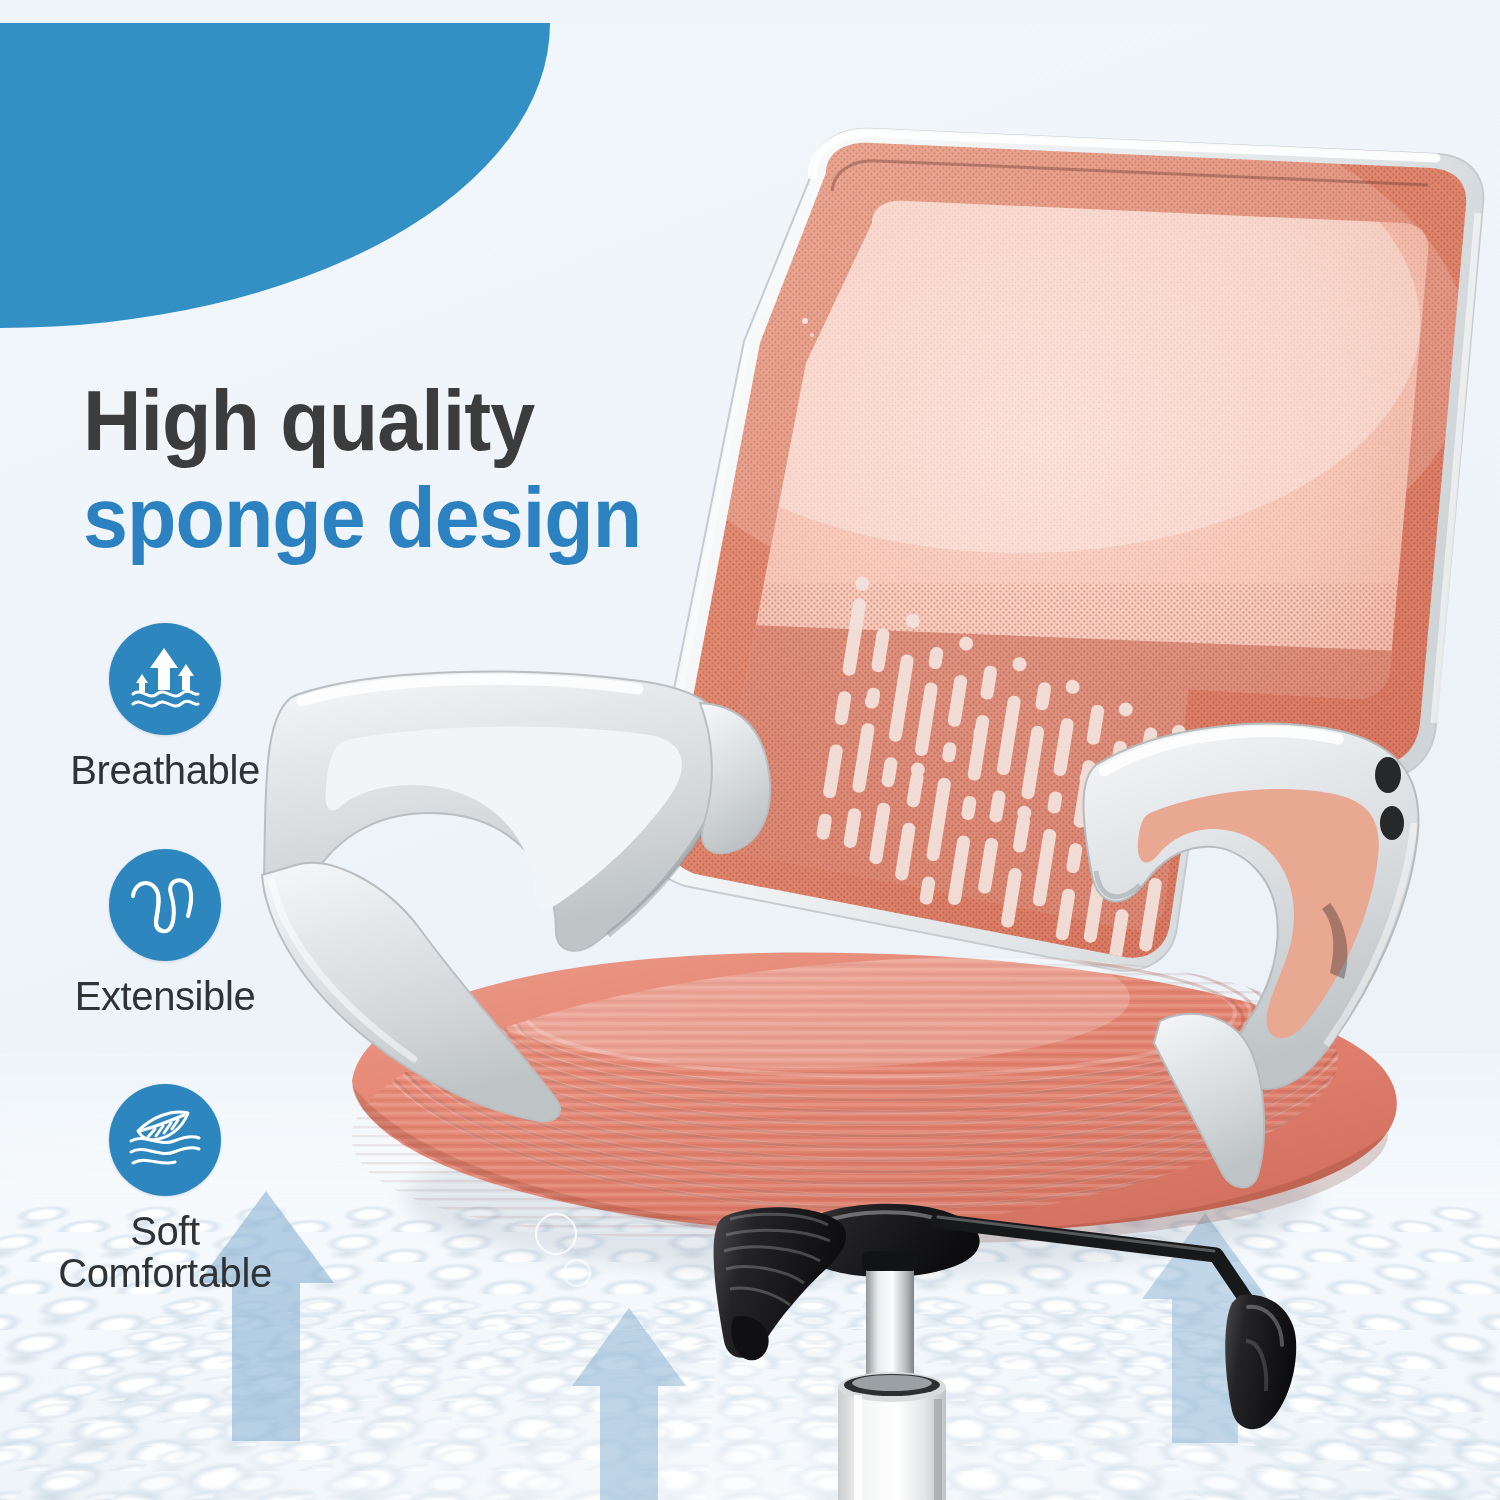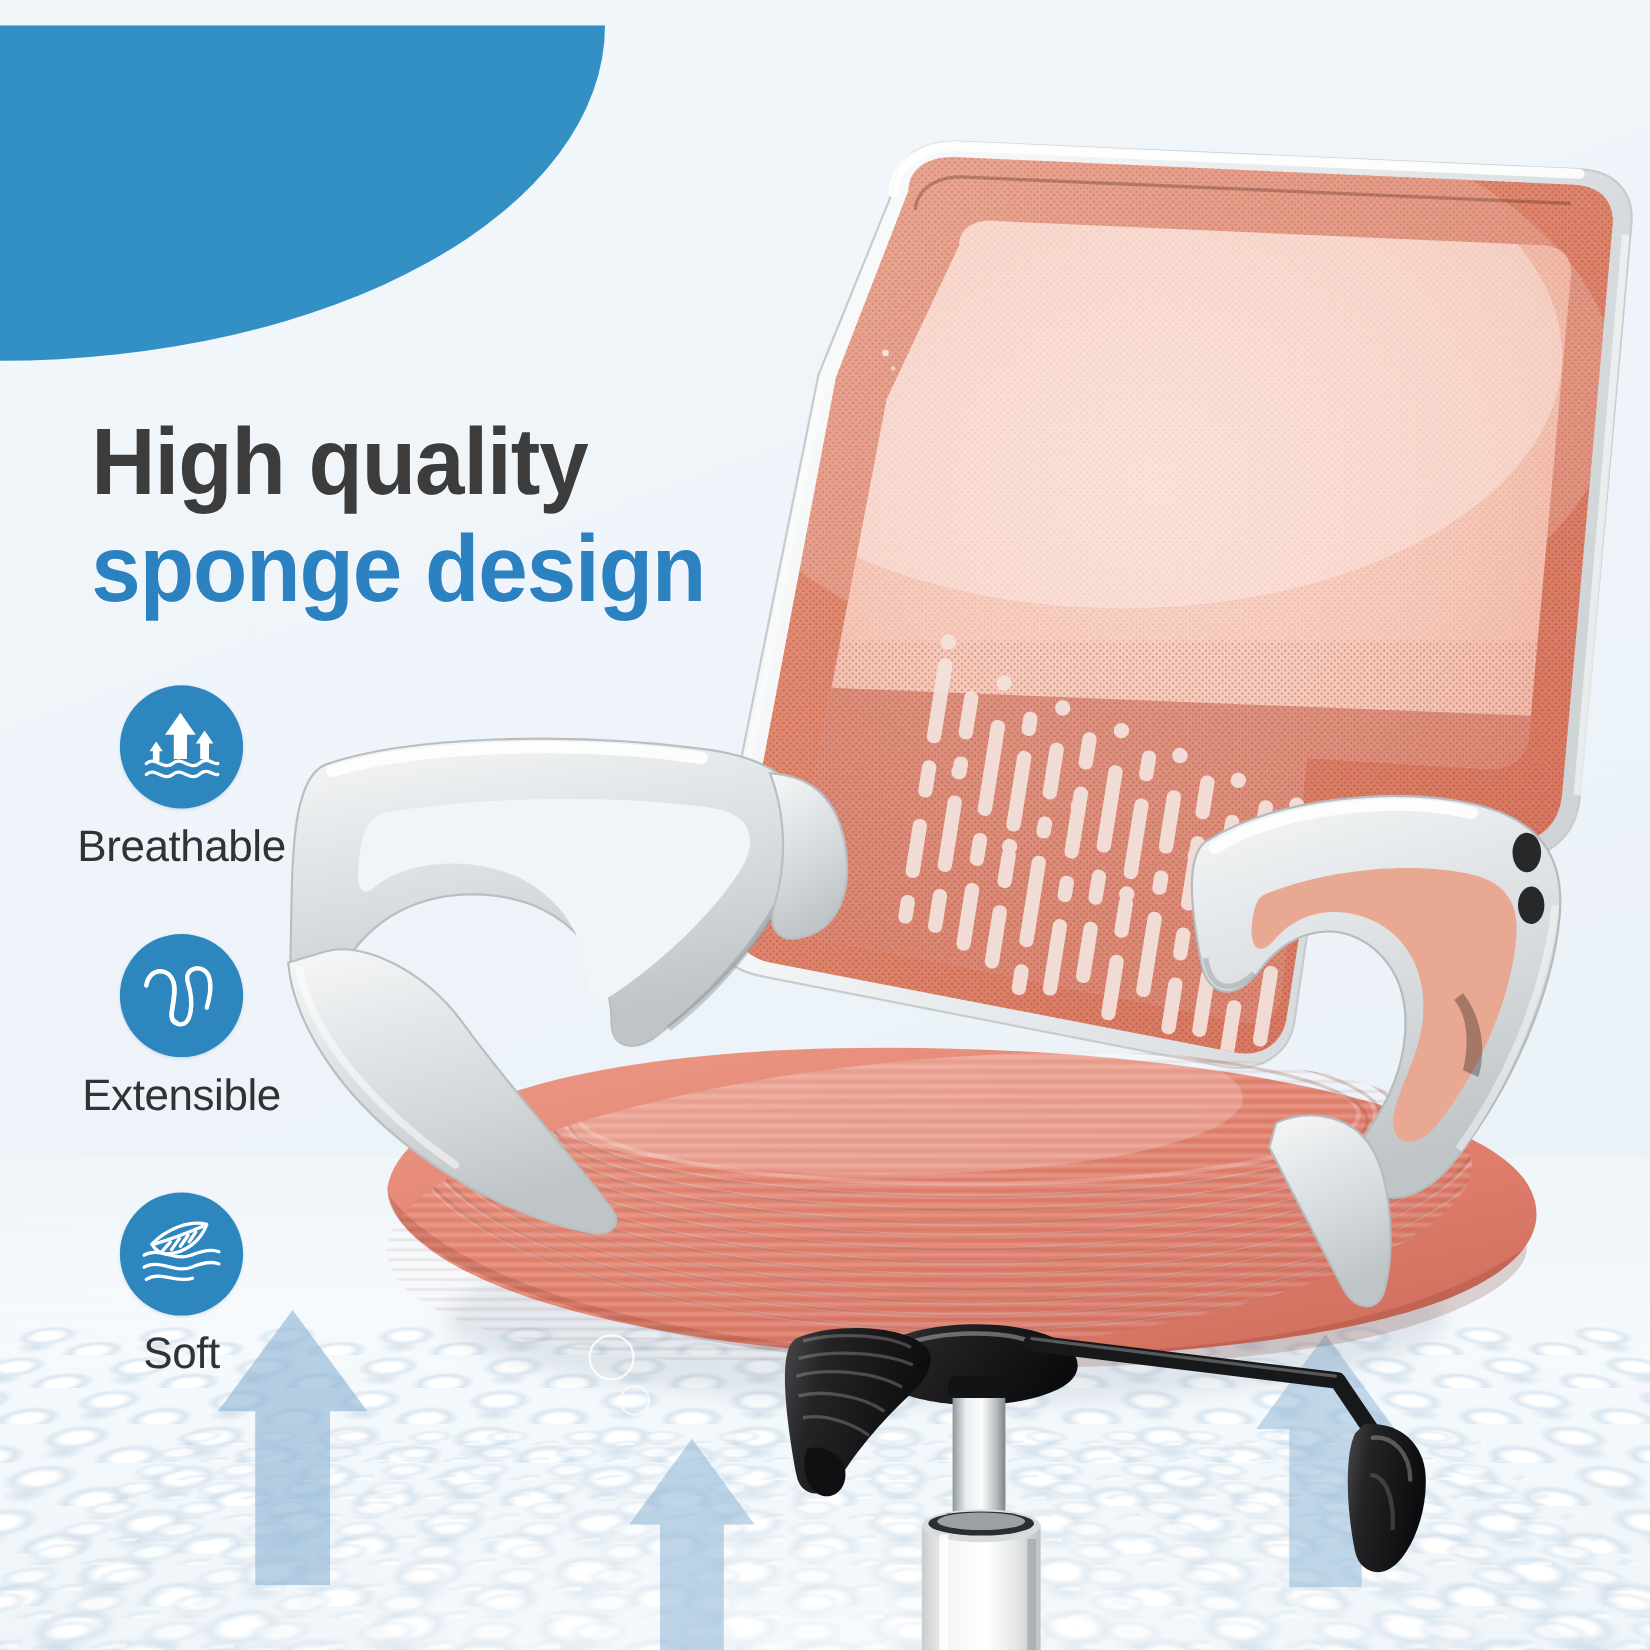--- a/index.html
+++ b/index.html
@@ -553,6 +553,7 @@
       </div>
       <div class="flabel">
         <div>Soft</div>
+        <div>Comfortable</div>
       </div>
     </div>
 

